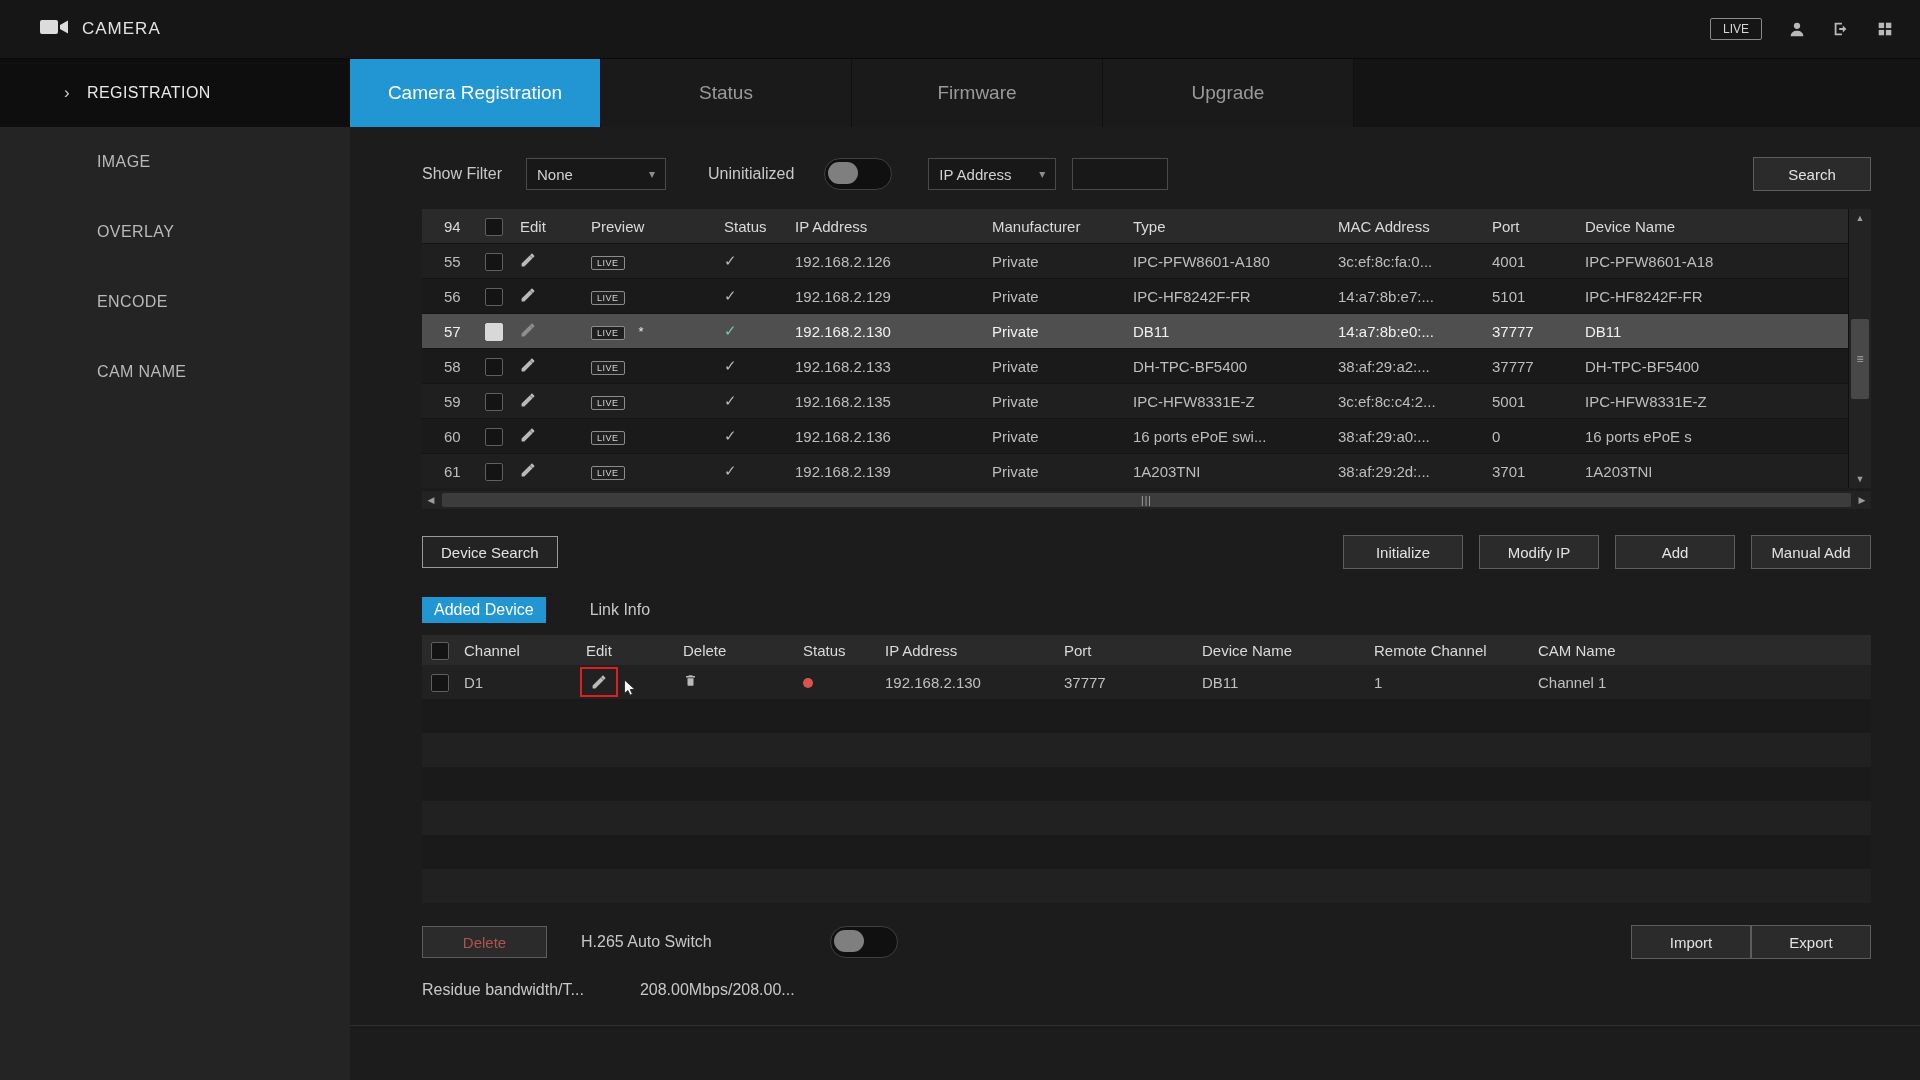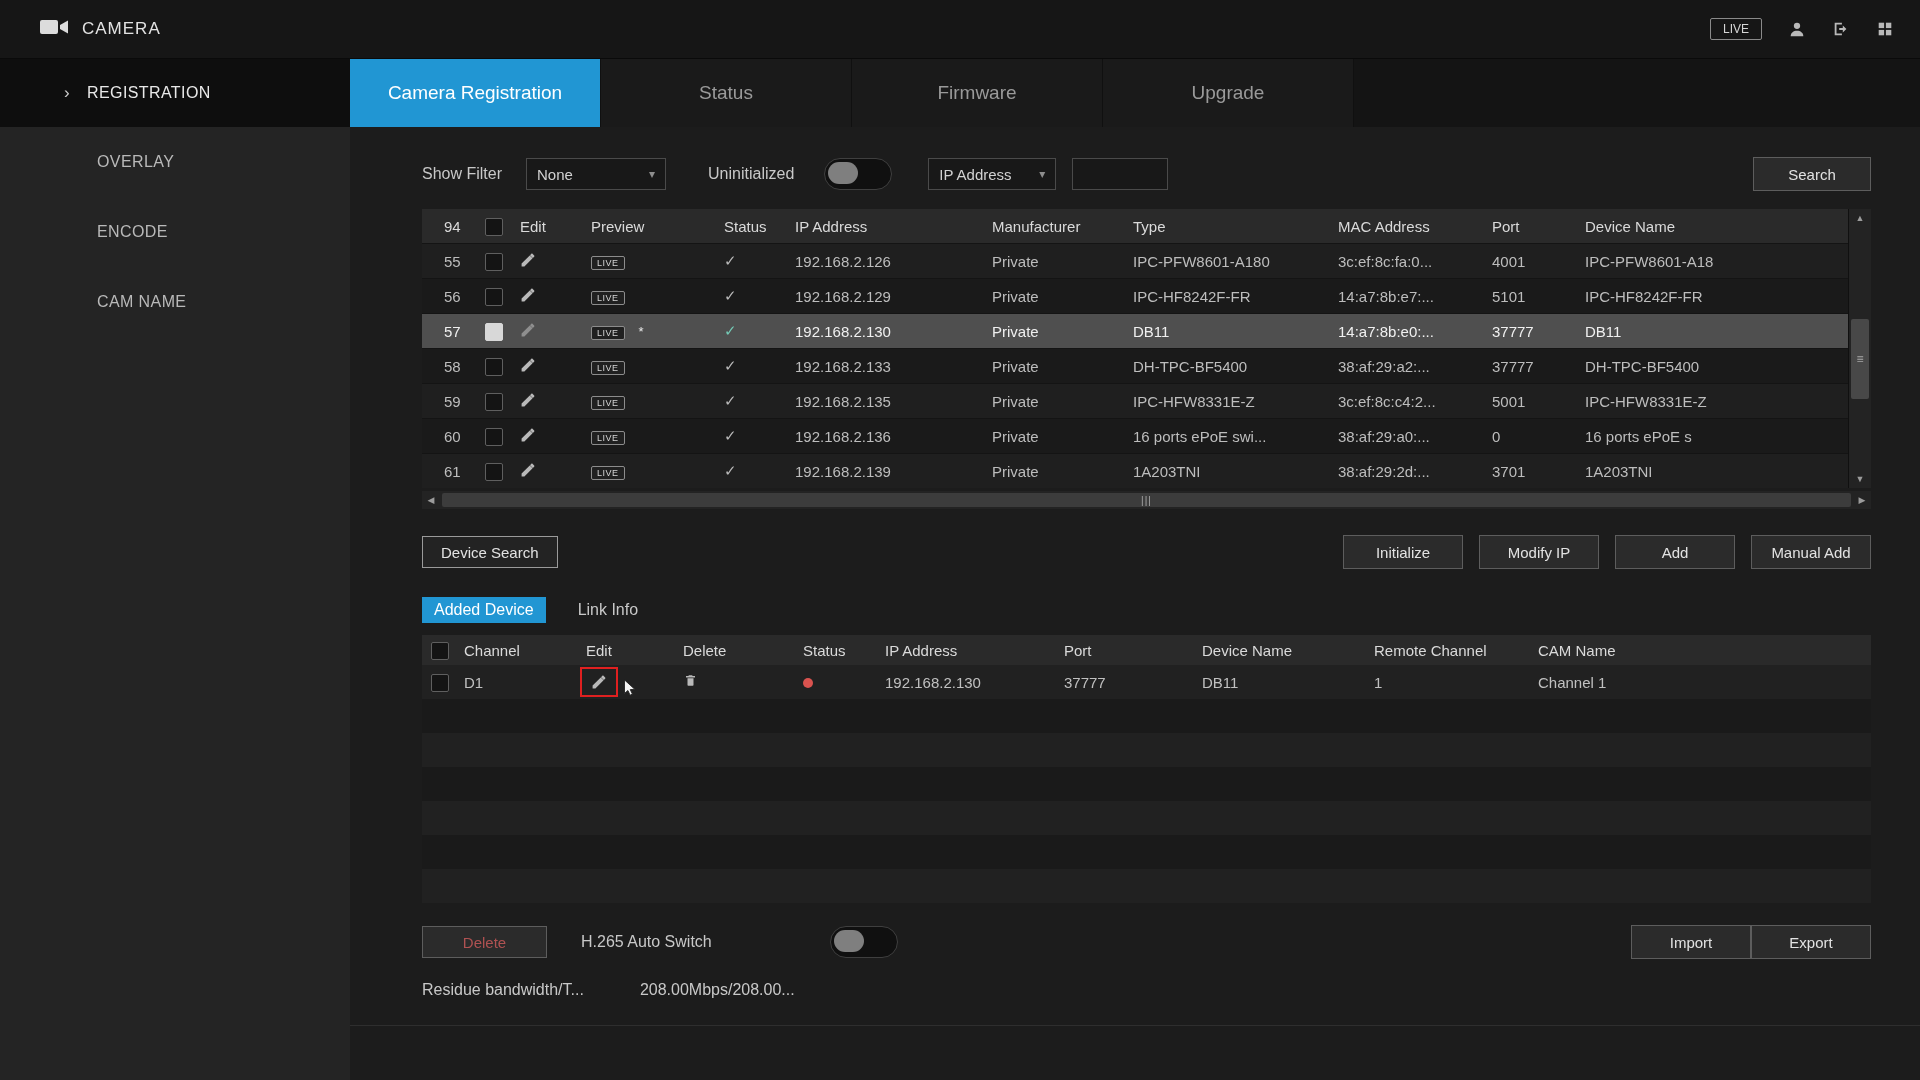--- a/index.html
+++ b/index.html
@@ -150,6 +150,9 @@
       <span>REGISTRATION</span>
     </div>
     <div class="side-item">
+        <span>IMAGE</span>
+      </div>
+    <div class="side-item">
         <span>OVERLAY</span>
       </div>
     <div class="side-item">

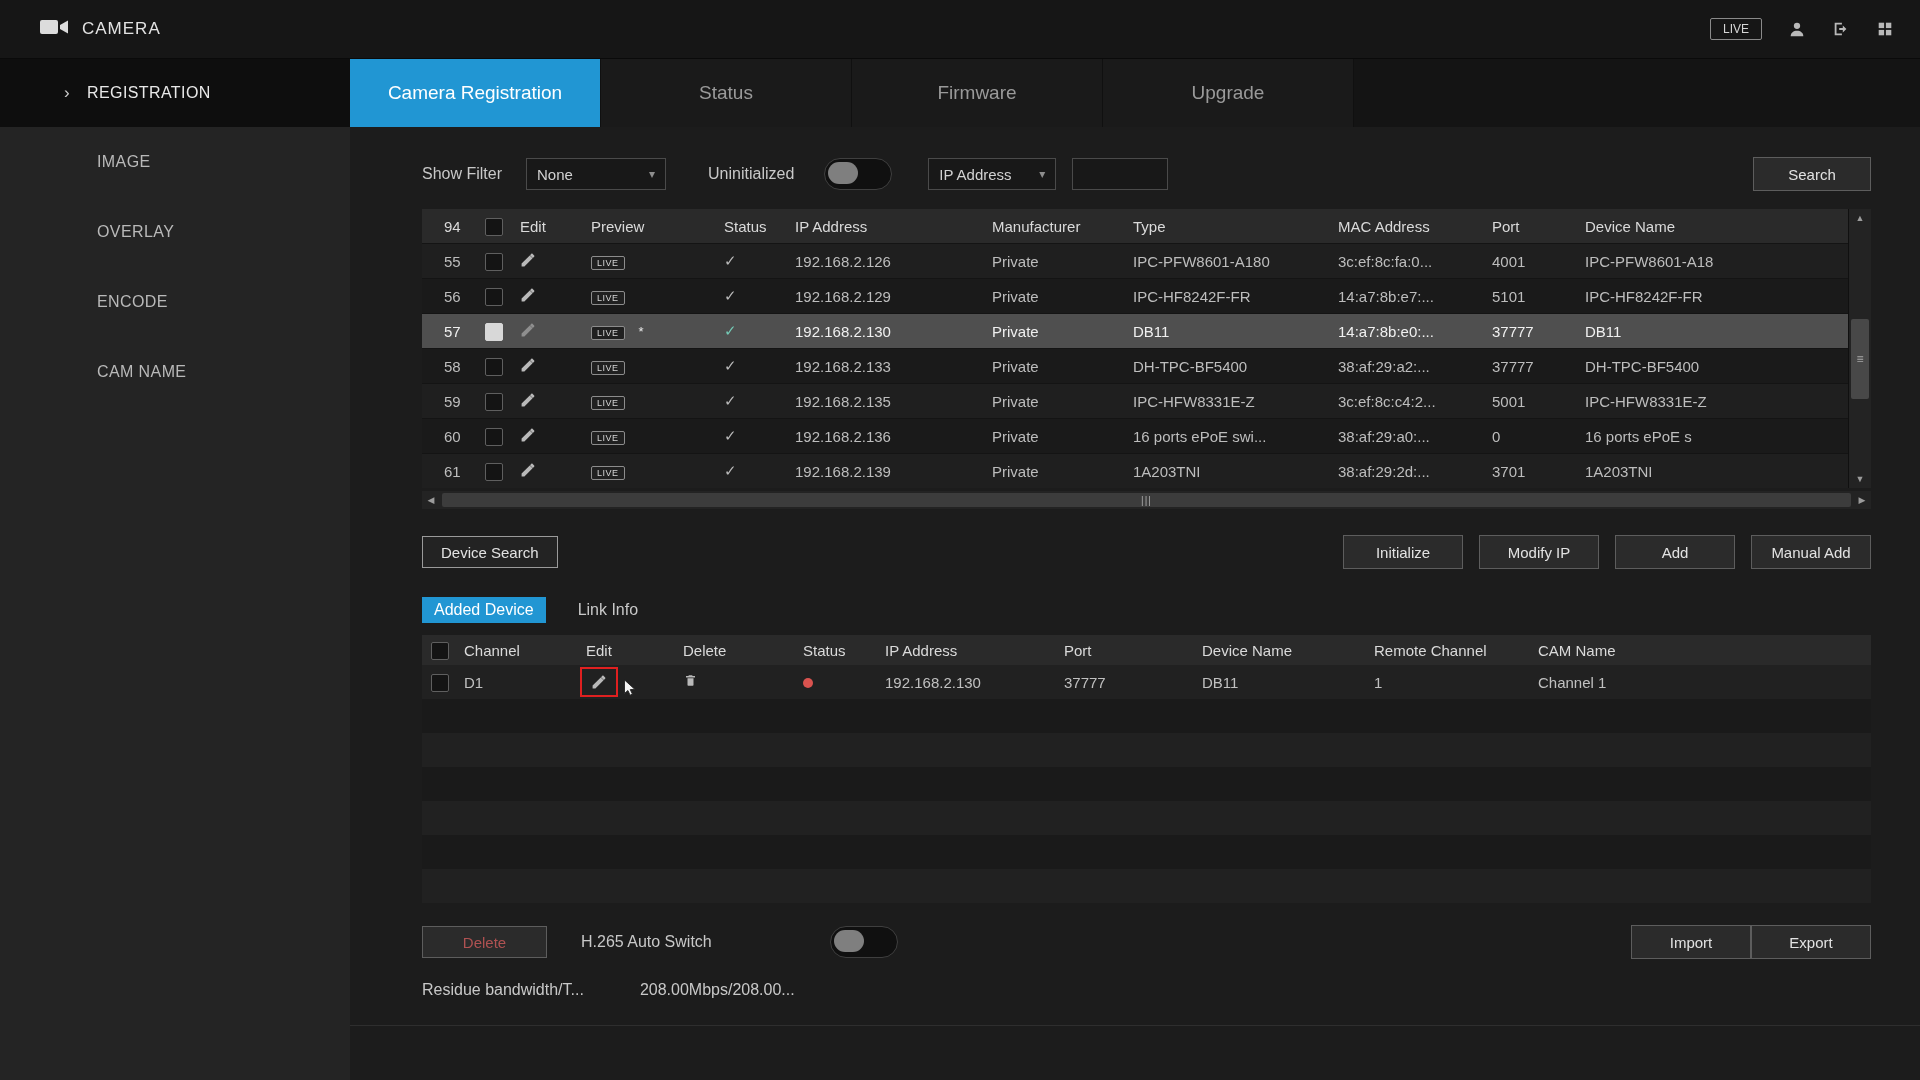--- a/index.html
+++ b/index.html
@@ -80,7 +80,7 @@
   .right-btns .btn{min-width:120px;}
 
   
-  .added-tabs{display:flex;align-items:center;margin-top:28px;gap:20px;}
+  .added-tabs{display:flex;align-items:center;margin-top:28px;gap:32px;}
   .atab{font-size:16px;padding:4px 12px;color:#c8c8c8;cursor:pointer;}
   .atab.active{background:#2196d3;color:#fff;}
   .at-header,.at-row{display:grid;grid-template-columns:36px 122px 97px 120px 82px 179px 138px 172px 164px 1fr;align-items:center;font-size:15px;width:1449px;box-sizing:border-box;}

